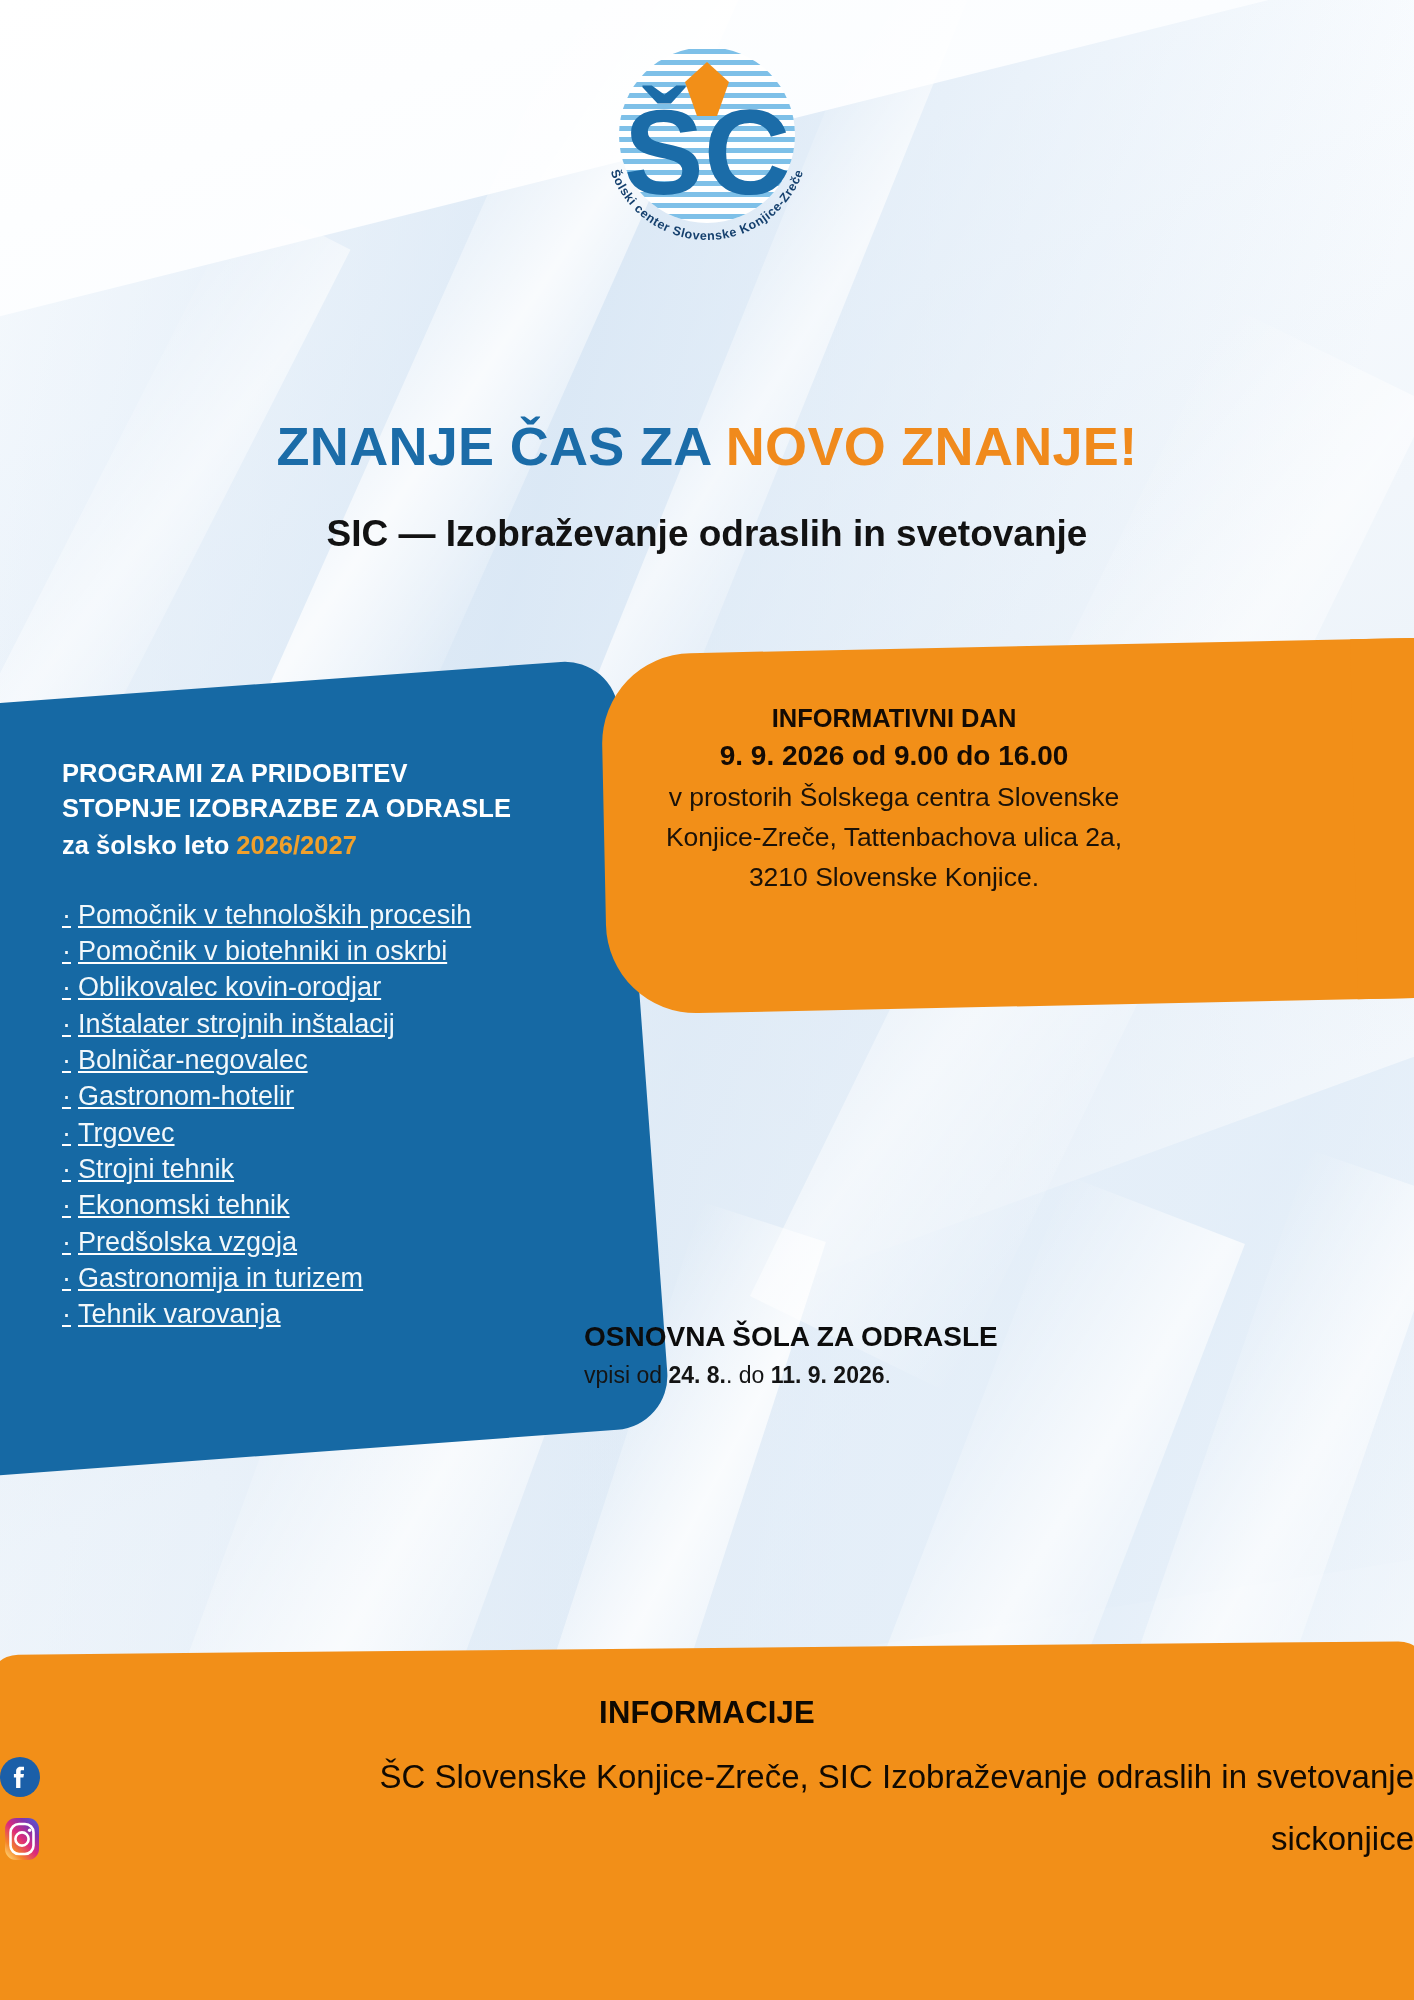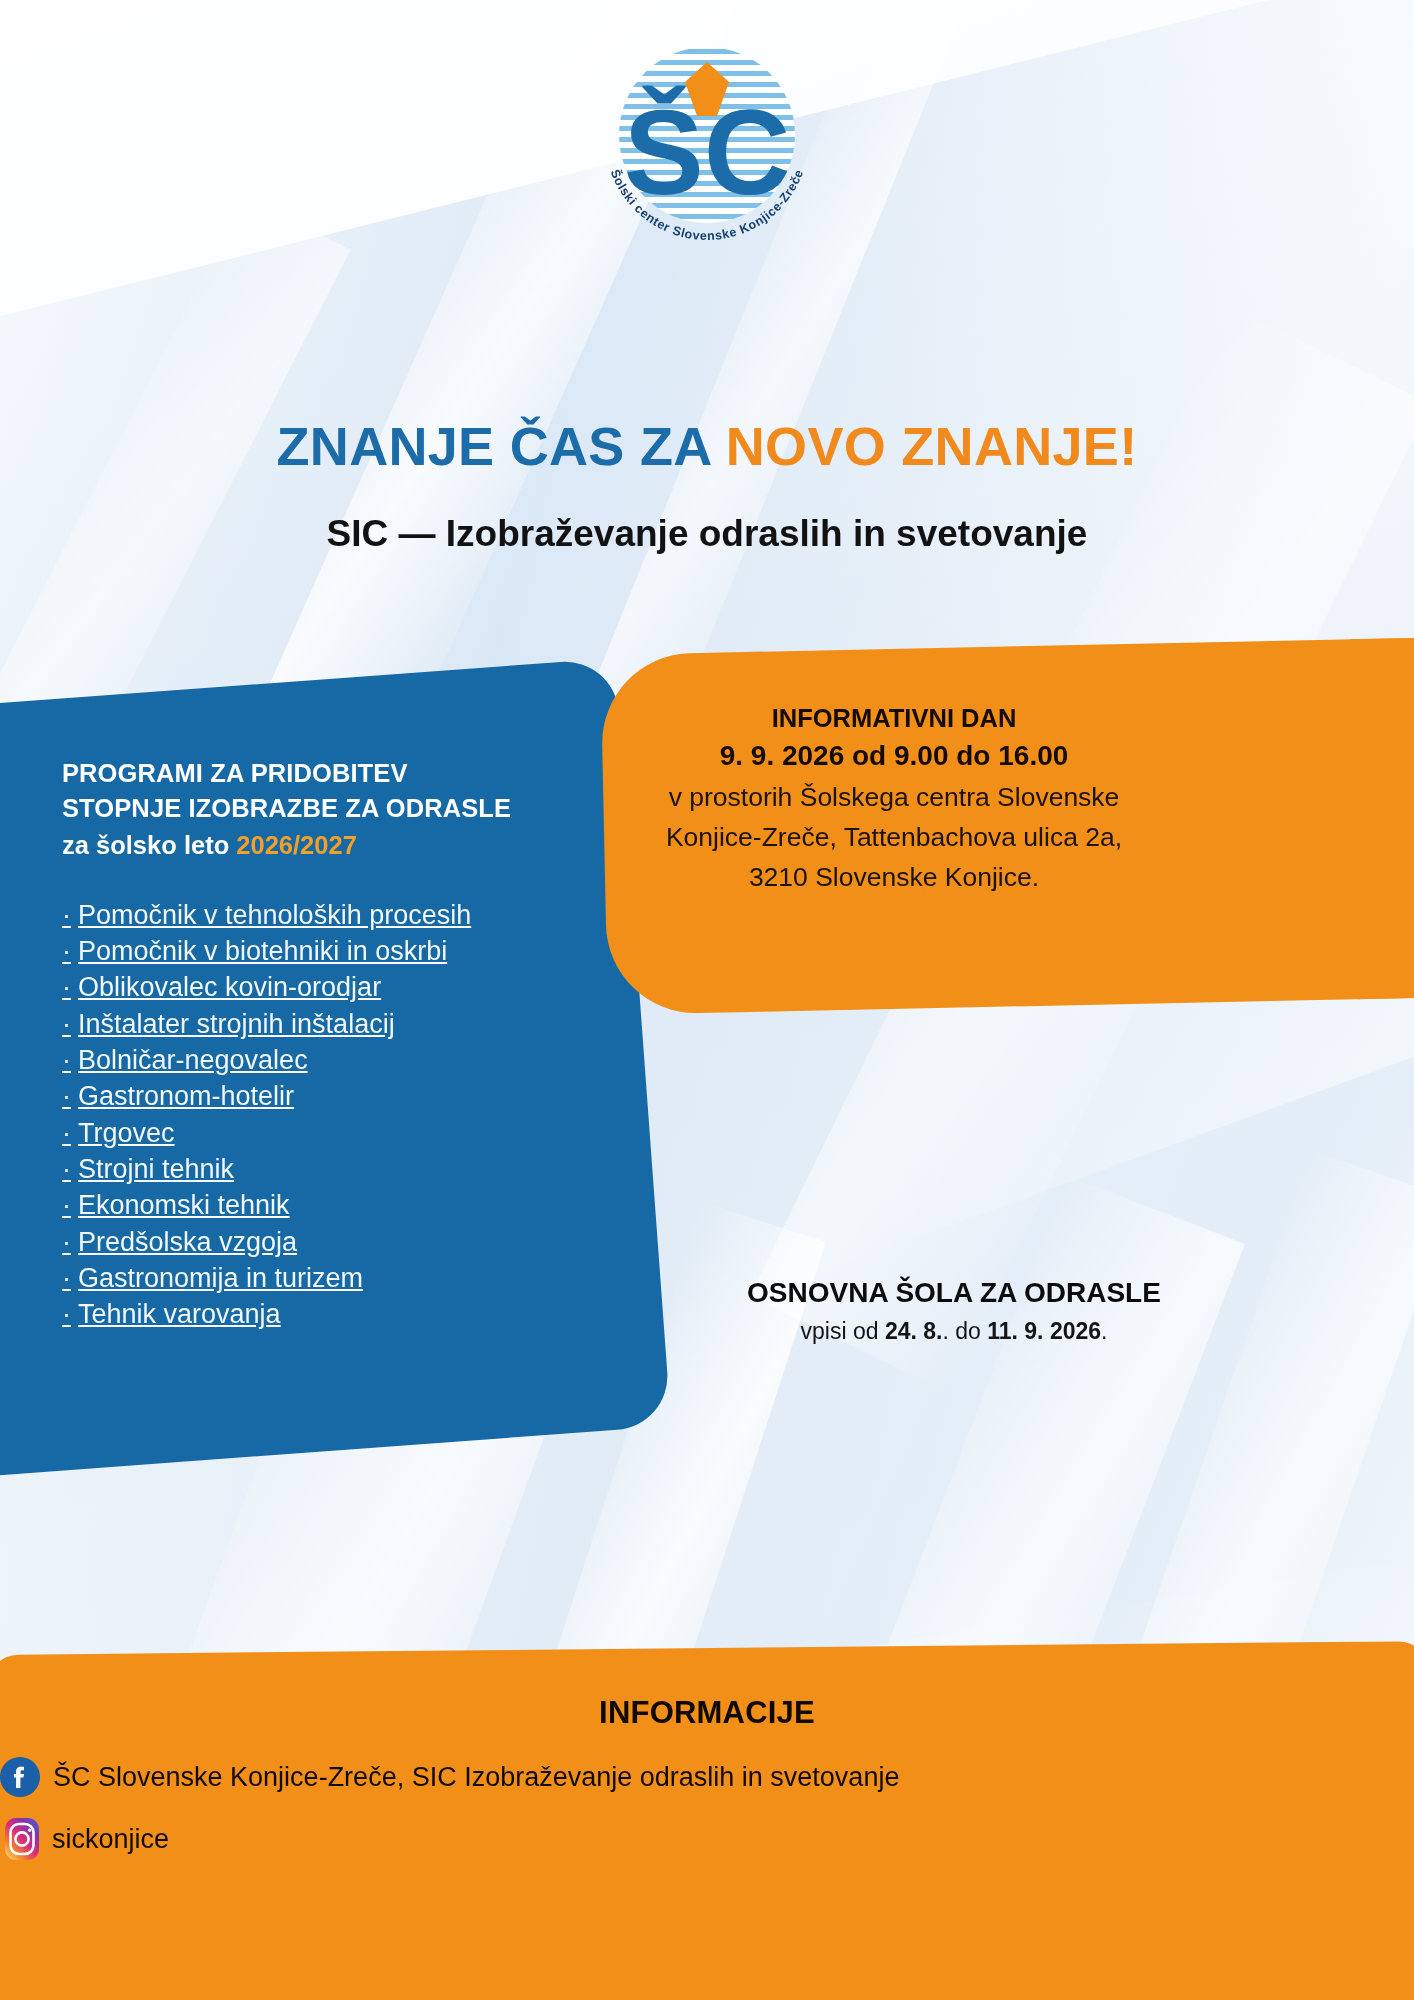--- a/index.html
+++ b/index.html
@@ -207,9 +207,9 @@
   #osnovna {
     position: absolute;
     left: 584px;
-    top: 1272px;
+    top: 1316px;
     width: 740px;
-    text-align: center;
+    text-align: left;
     z-index: 9;
   }
   .os-title {

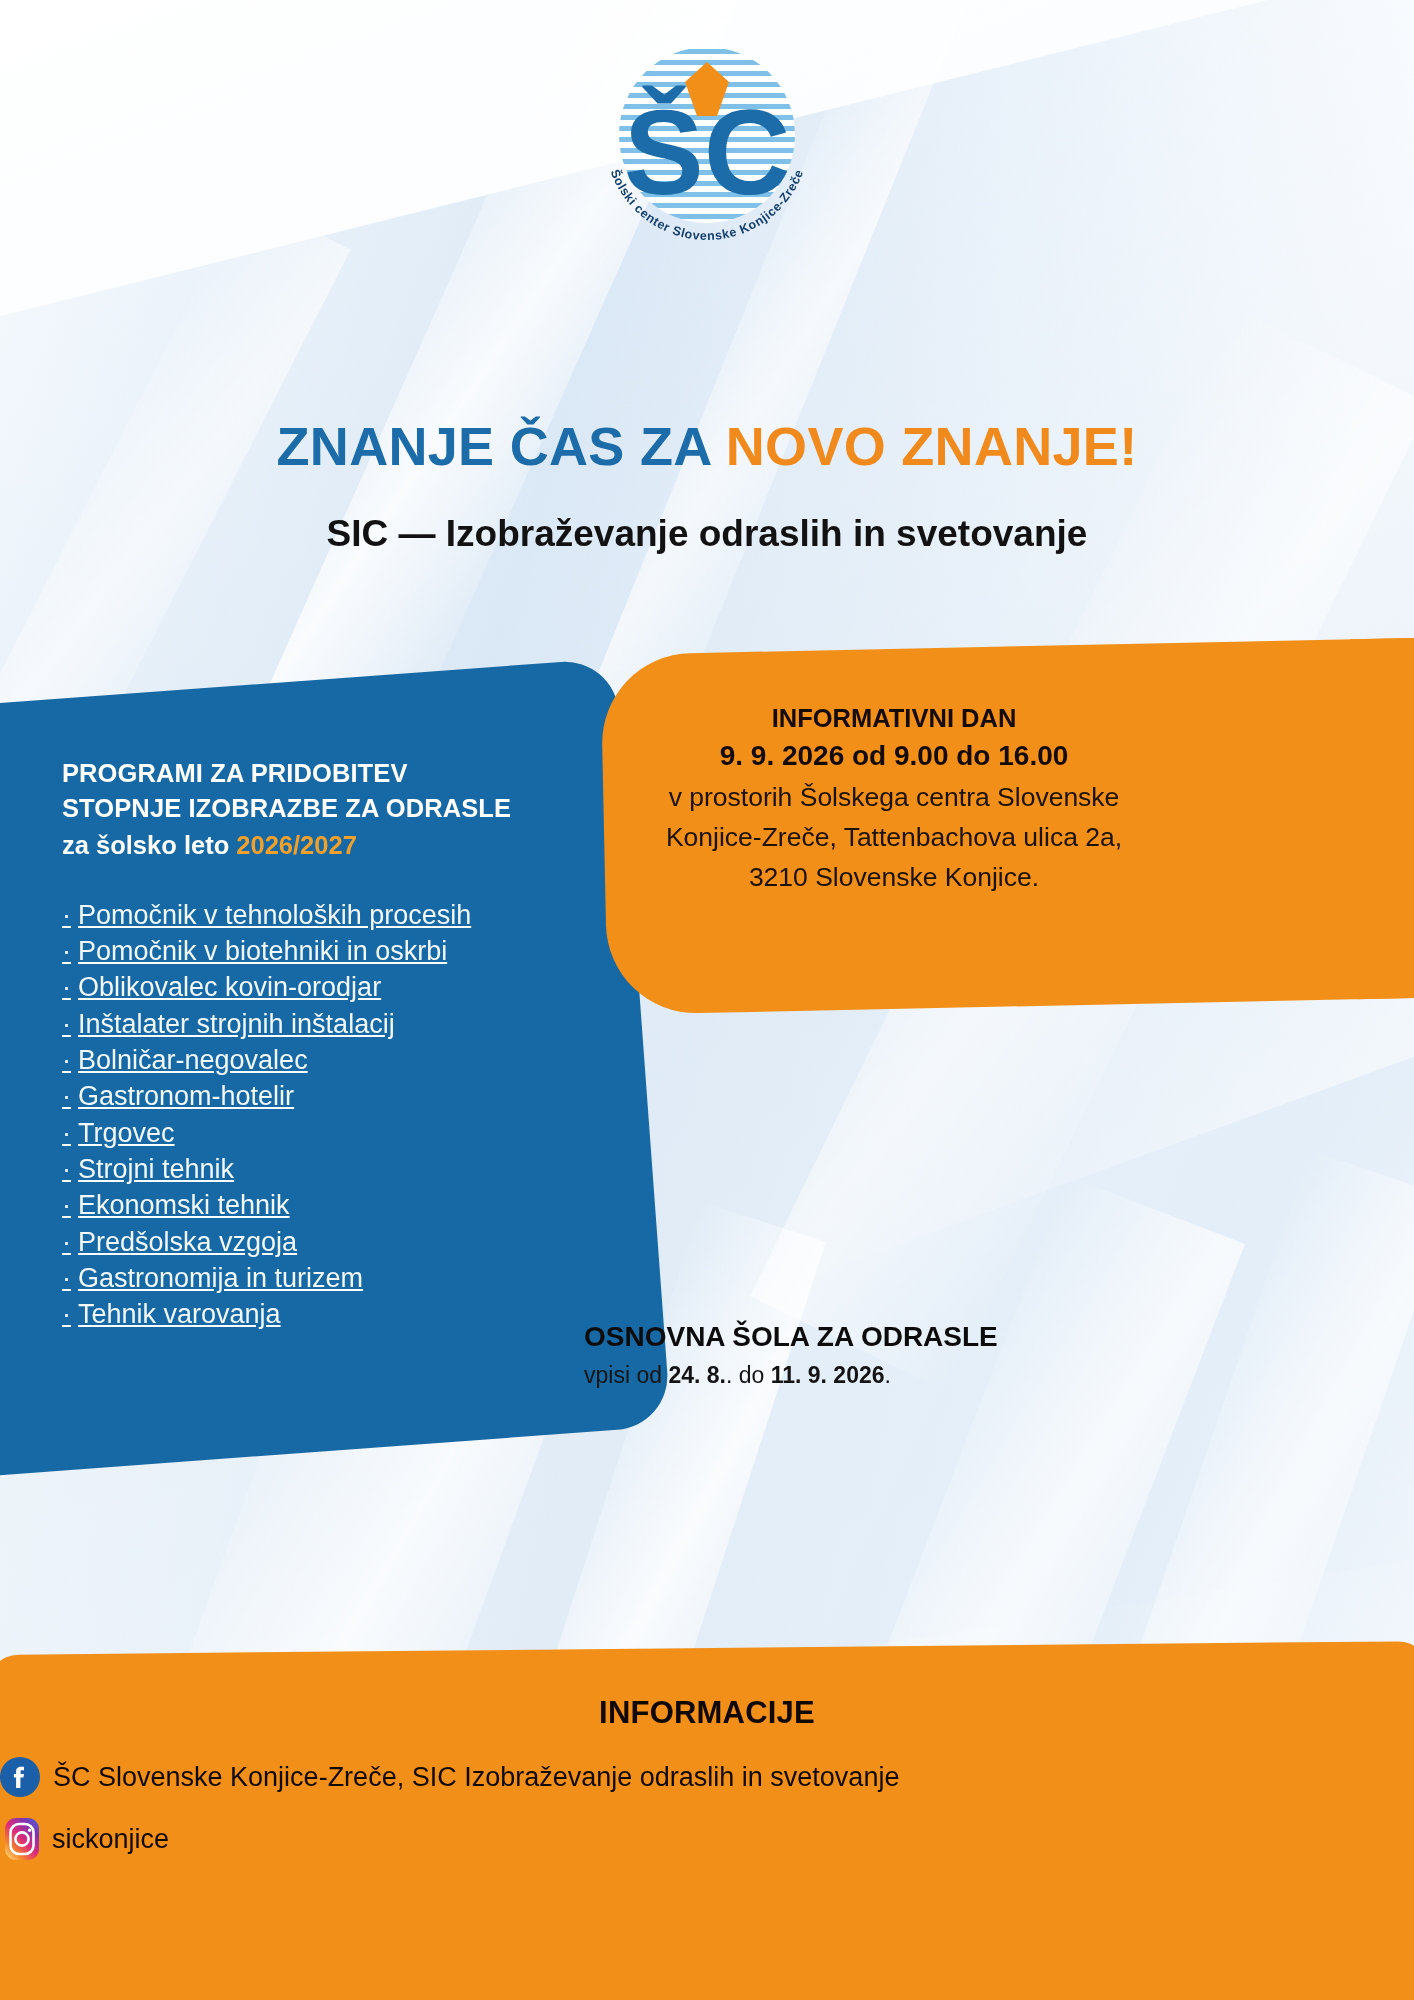--- a/index.html
+++ b/index.html
@@ -265,9 +265,9 @@
     margin-top: 26px;
     display: flex;
     align-items: center;
-    justify-content: flex-start;
+    justify-content: space-between;
     gap: 13px;
-    font-size: 27px;
+    font-size: 33px;
     font-weight: 400;
     color: #110a02;
   }

